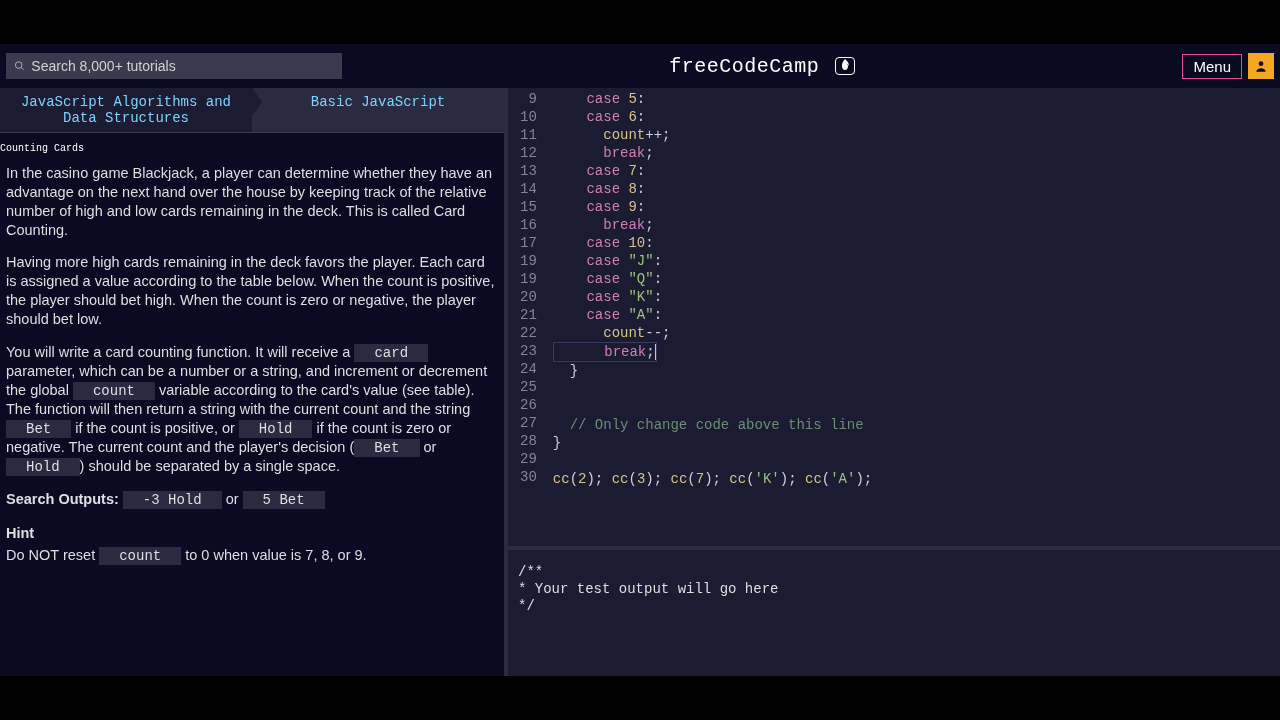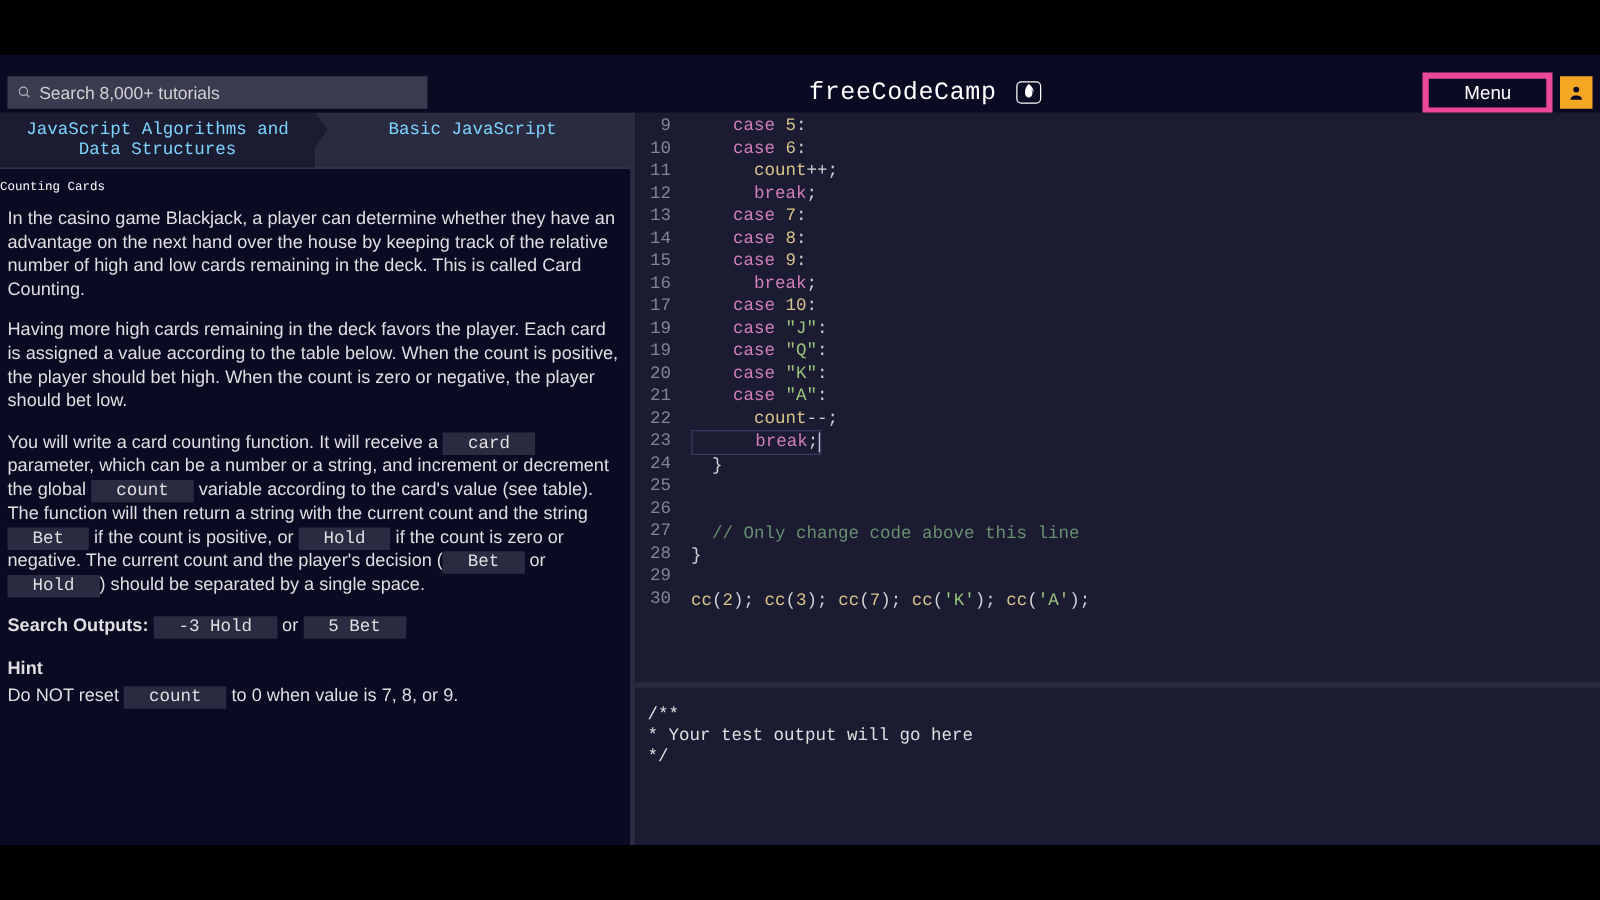--- a/index.html
+++ b/index.html
@@ -22,13 +22,12 @@
   flex-direction: column;
 }
 .header {
-  height: 32px;
+  height: 44px;
   display: flex;
   align-items: center;
   justify-content: space-between;
   padding: 0 6px;
   background: #0a0a23;
-  margin-top: 14px;
 }
 .search-wrap {
   background: #3b3b4f;

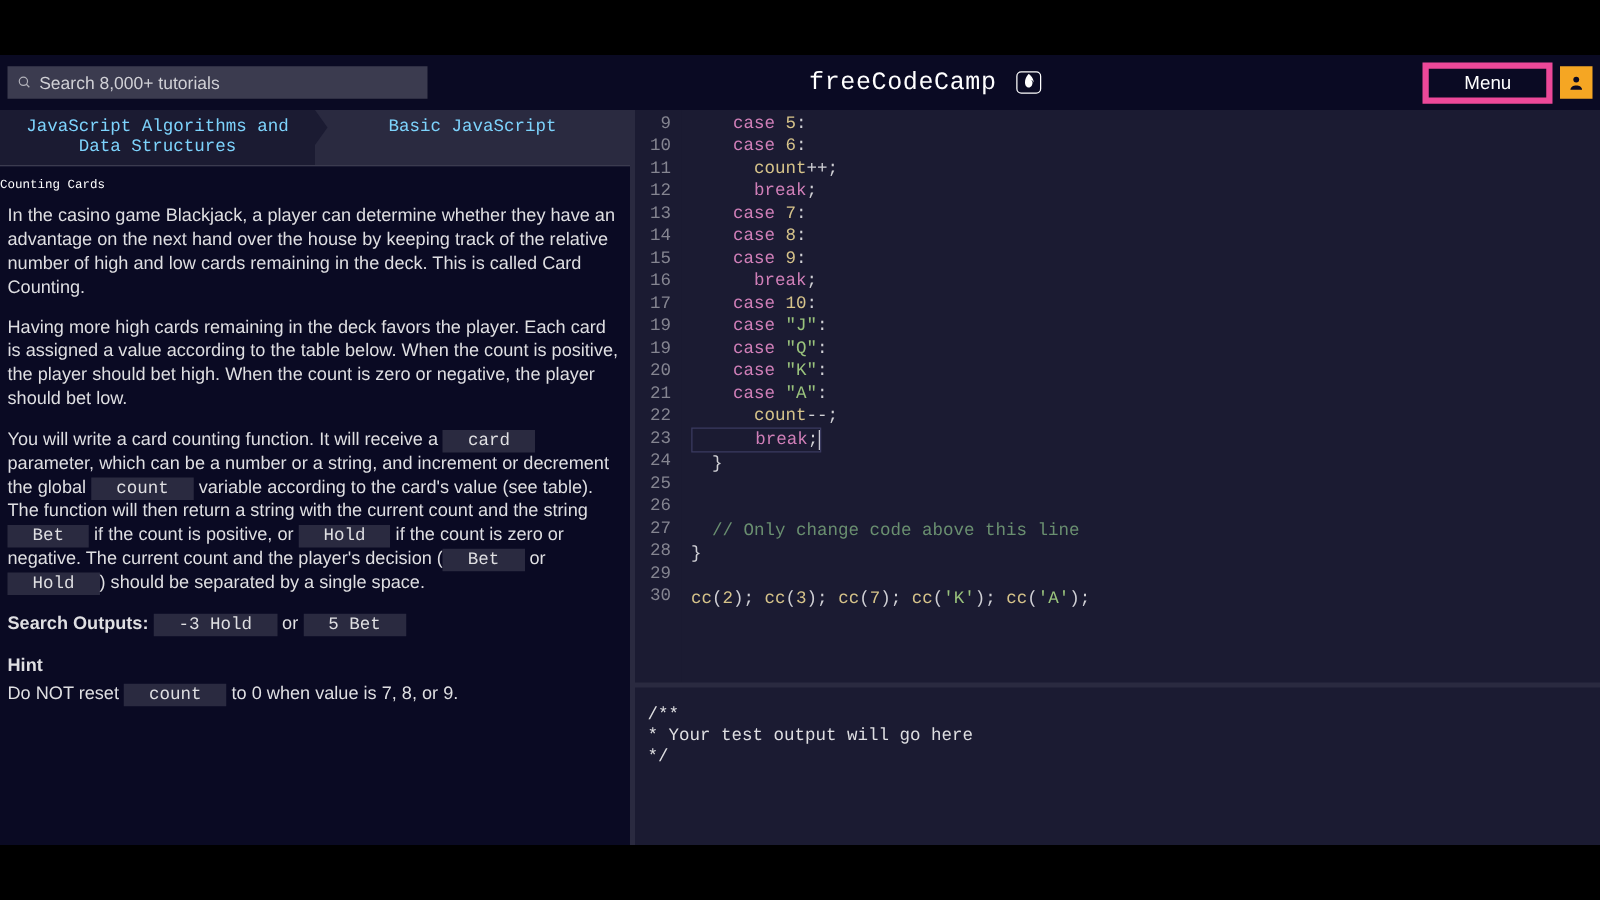--- a/index.html
+++ b/index.html
@@ -68,8 +68,8 @@
 .menu-btn {
   background: transparent;
   color: #fff;
-  border: 5px solid #ec4899;
-  padding: 3px 28px;
+  border: 1px solid #ec4899;
+  padding: 3px 10px;
   font-size: 15px;
   cursor: pointer;
 }

